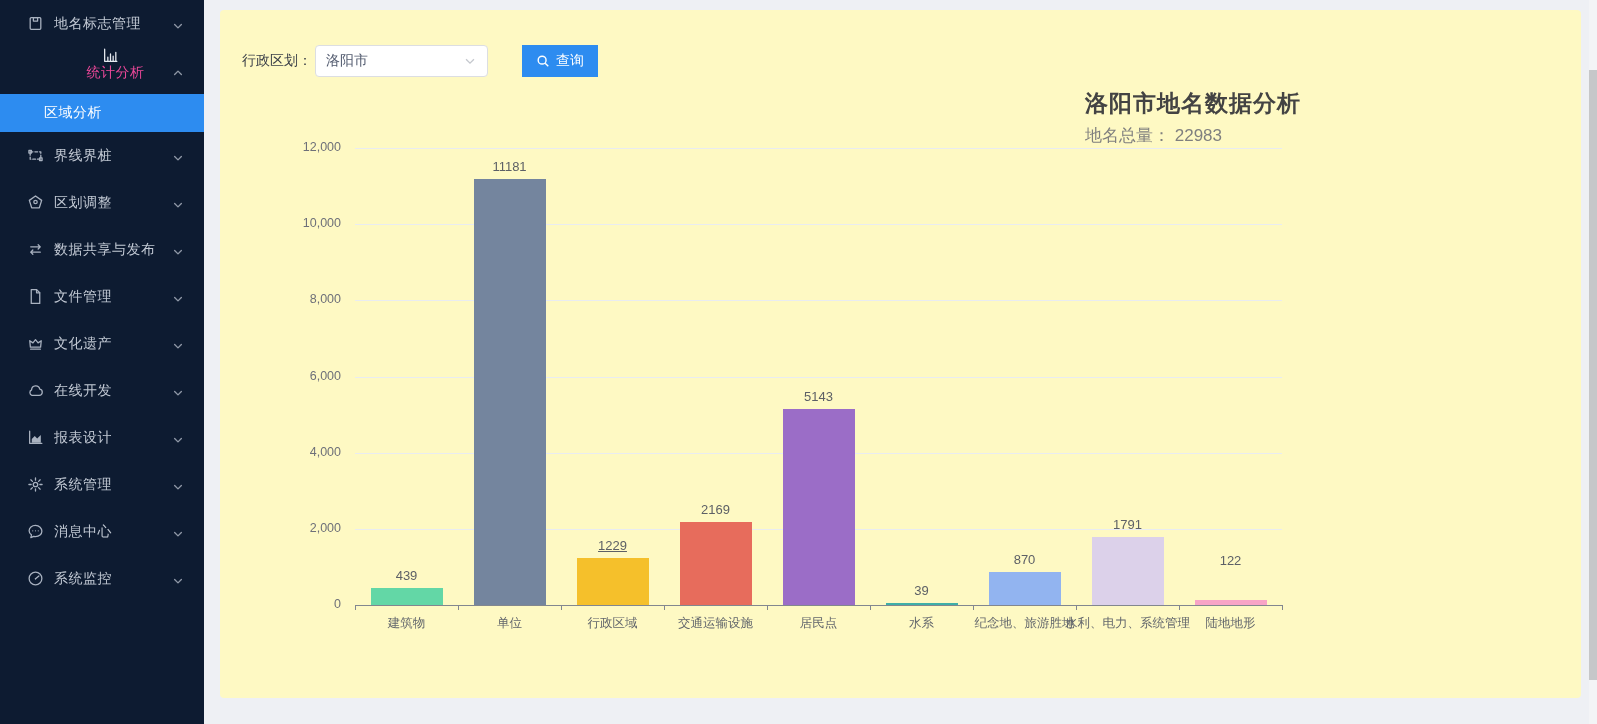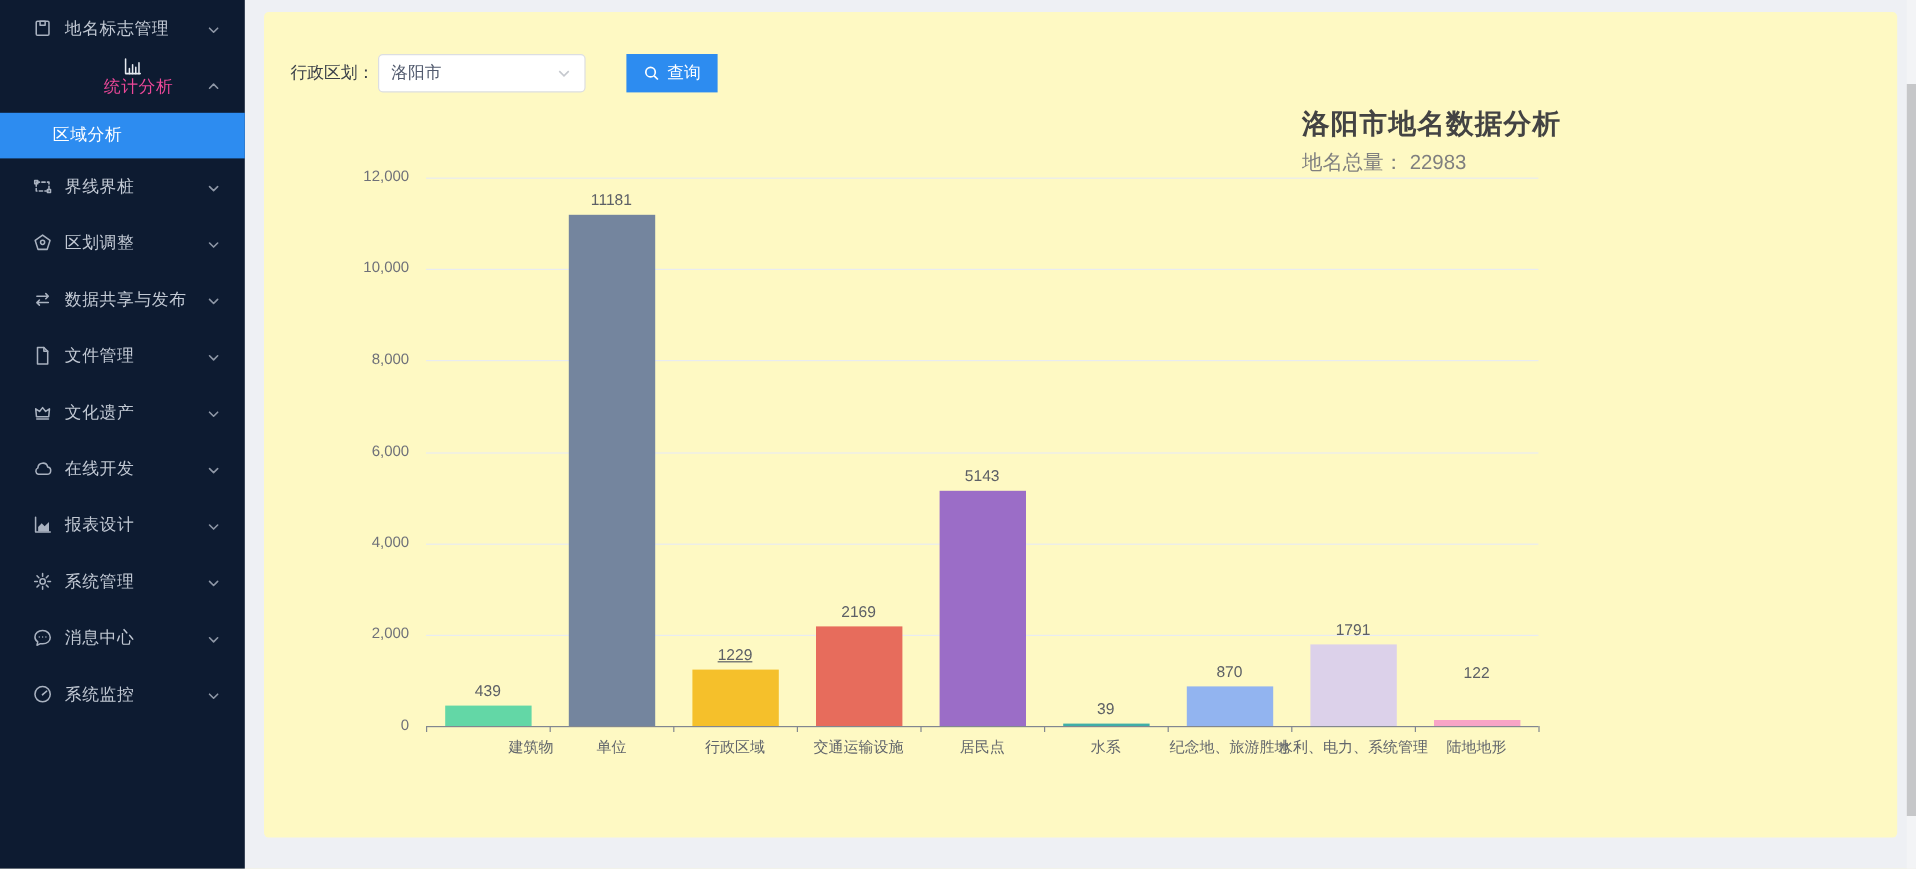--- a/index.html
+++ b/index.html
@@ -275,7 +275,7 @@
         <div class="axis-tick" style="left:1062.0px;top:595px;"></div>
         <div class="bar" style="left:150.5px;top:578.3px;width:72px;height:16.7px;background:#63D7A6;"></div>
         <div class="bar-value" style="left:186.5px;top:558.3px;">439</div>
-        <div class="xtick" style="left:186.5px;top:605px;margin-left:36px;">建筑物</div>
+        <div class="xtick" style="left:186.5px;top:605px;">建筑物</div>
         <div class="bar" style="left:253.5px;top:169.2px;width:72px;height:425.8px;background:#74859E;"></div>
         <div class="bar-value" style="left:289.5px;top:149.2px;">11181</div>
         <div class="xtick" style="left:289.5px;top:605px;">单位</div>

